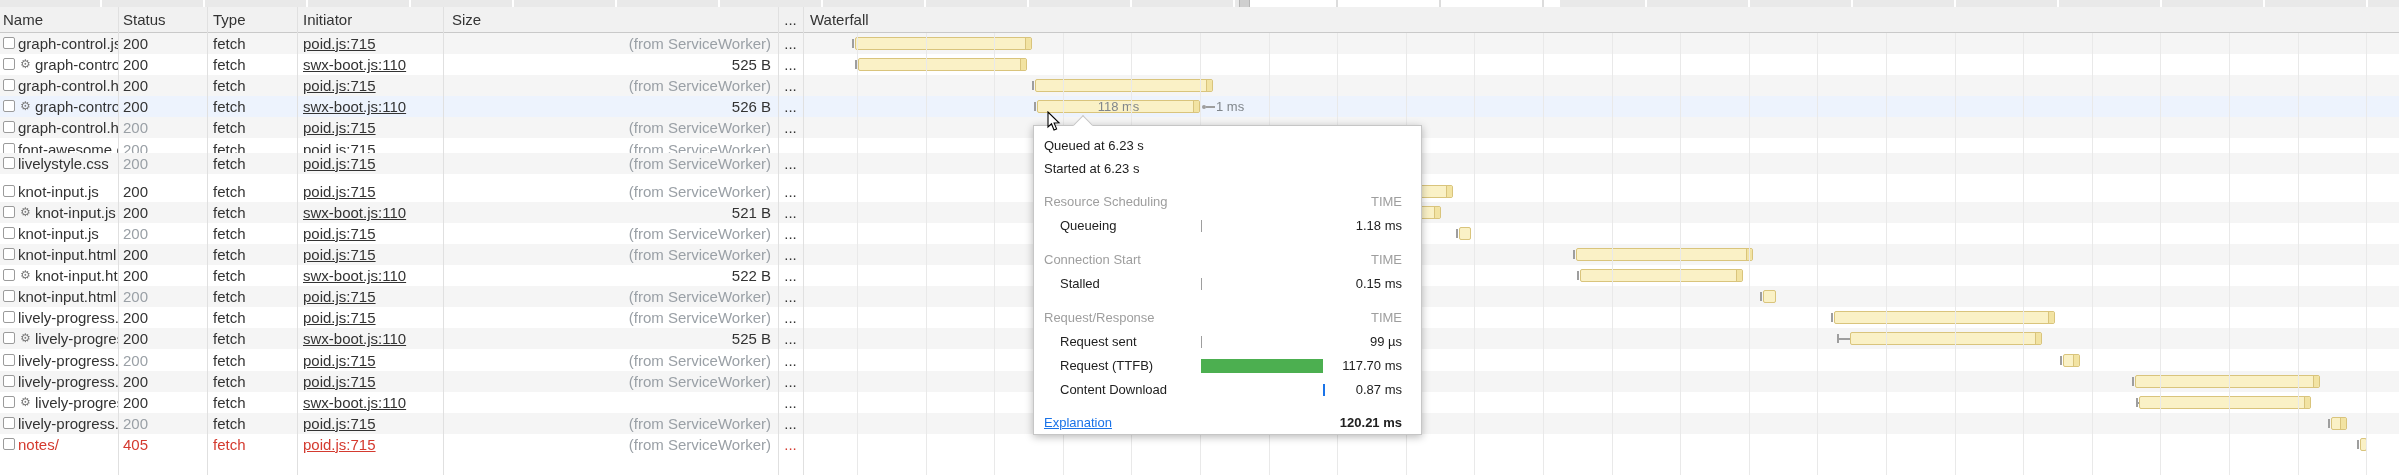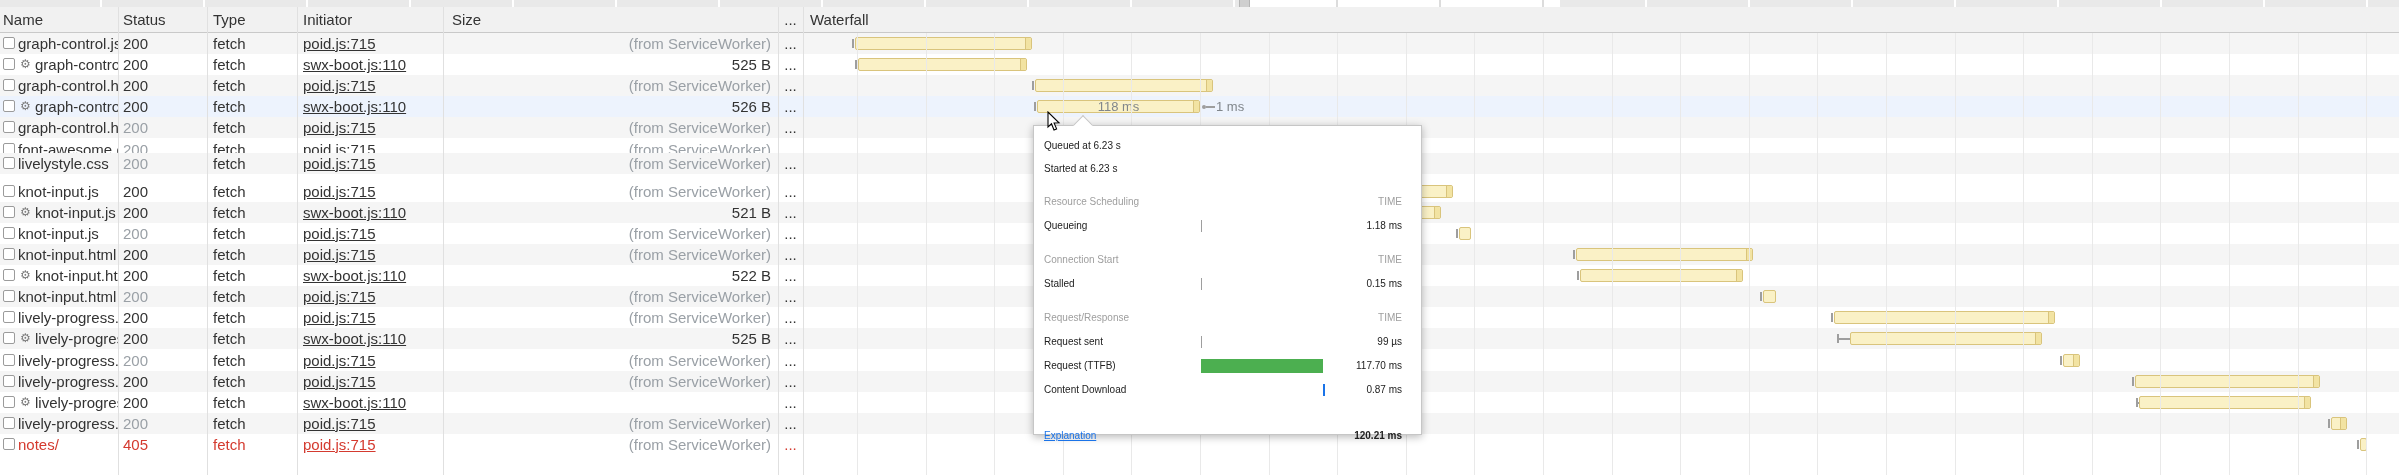--- a/index.html
+++ b/index.html
@@ -38,7 +38,7 @@
   
   #tooltip{position:absolute;left:1033px;top:125px;width:389px;height:310px;background:#fff;
            border:1px solid #c6c6c6;box-shadow:0 2px 8px rgba(0,0,0,.28);box-sizing:border-box;z-index:50;
-           padding:8px 0 0 0;font-size:10px;color:#212121;}
+           padding:8px 0 0 0;font-size:13px;color:#212121;}
   #tooltip-caret{position:absolute;left:1076px;top:118px;width:13px;height:13px;background:#fff;
            border-left:1px solid #c6c6c6;border-top:1px solid #c6c6c6;transform:rotate(45deg);z-index:51;}
   .tt-info{height:23px;line-height:23px;padding-left:10px;}

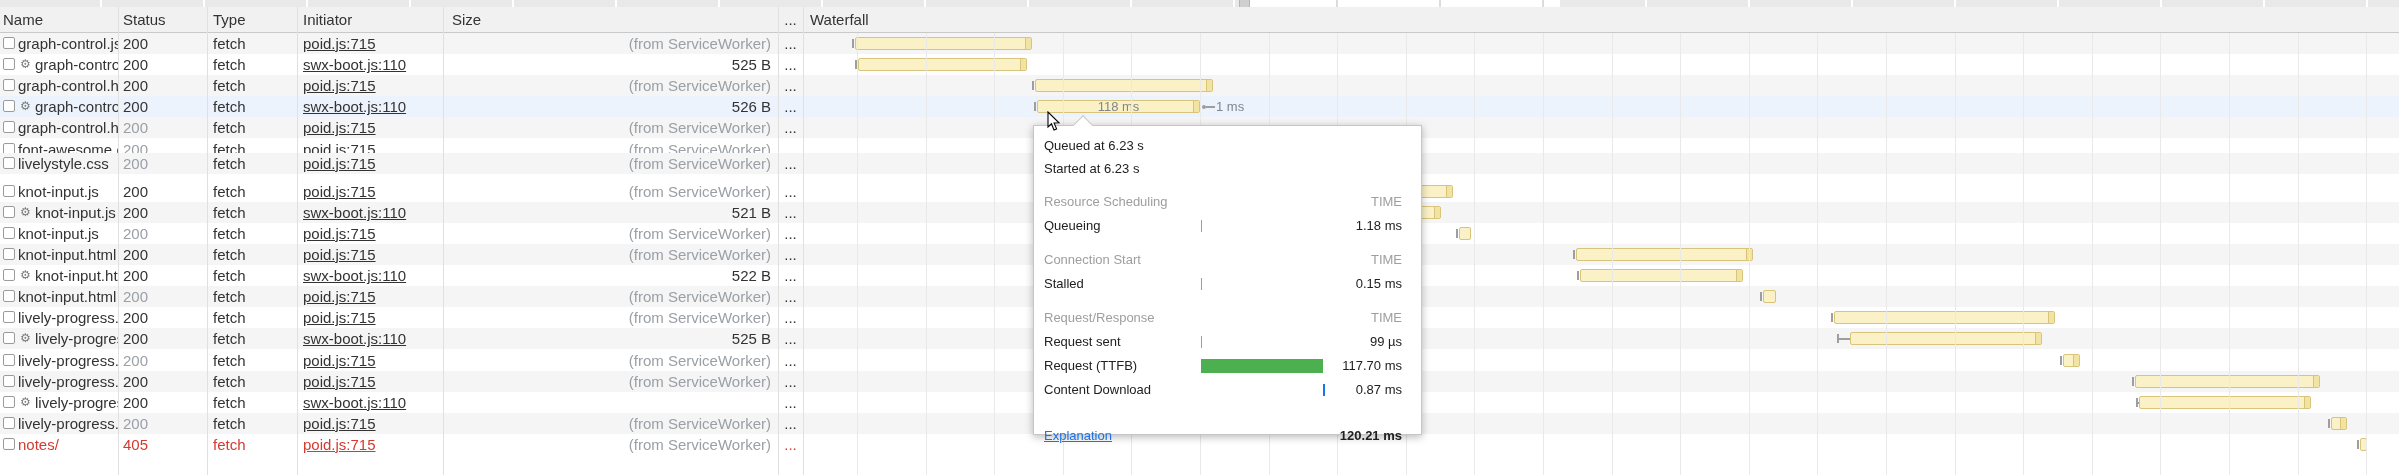--- a/index.html
+++ b/index.html
@@ -44,7 +44,7 @@
   .tt-info{height:23px;line-height:23px;padding-left:10px;}
   .tt-section{height:24px;line-height:24px;margin-top:10px;padding:0 19px 0 10px;color:#9e9e9e;position:relative;}
   .tt-section .tt-time{position:absolute;right:19px;top:0;text-align:right;}
-  .tt-row{height:24px;line-height:24px;position:relative;padding-left:10px;}
+  .tt-row{height:24px;line-height:24px;position:relative;padding-left:26px;}
   .tt-val{position:absolute;right:19px;top:0;}
   .tt-mark-tick{position:absolute;top:6px;width:1px;height:12px;background:#9e9e9e;}
   .tt-mark-bar{position:absolute;top:5px;height:14px;}

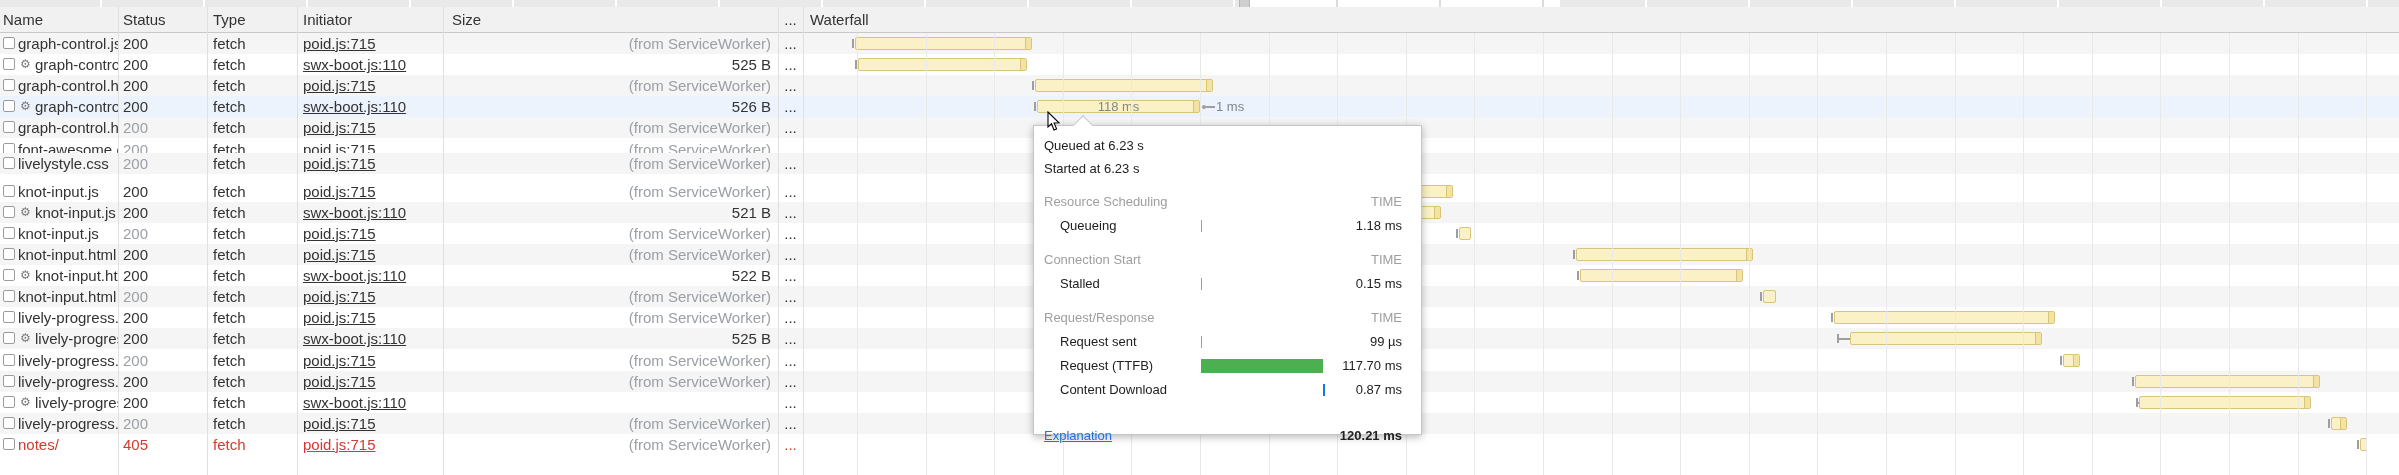--- a/index.html
+++ b/index.html
@@ -48,7 +48,7 @@
   .tt-val{position:absolute;right:19px;top:0;}
   .tt-mark-tick{position:absolute;top:6px;width:1px;height:12px;background:#9e9e9e;}
   .tt-mark-bar{position:absolute;top:5px;height:14px;}
-  .tt-footer{height:24px;line-height:24px;margin-top:22px;position:relative;padding-left:10px;}
+  .tt-footer{height:24px;line-height:24px;margin-top:9px;position:relative;padding-left:10px;}
   .tt-link{color:#1a73e8;text-decoration:underline;cursor:pointer;}
   .tt-total{position:absolute;right:19px;top:0;font-weight:bold;}
   #cursor{position:absolute;left:1047px;top:111px;z-index:60;}

